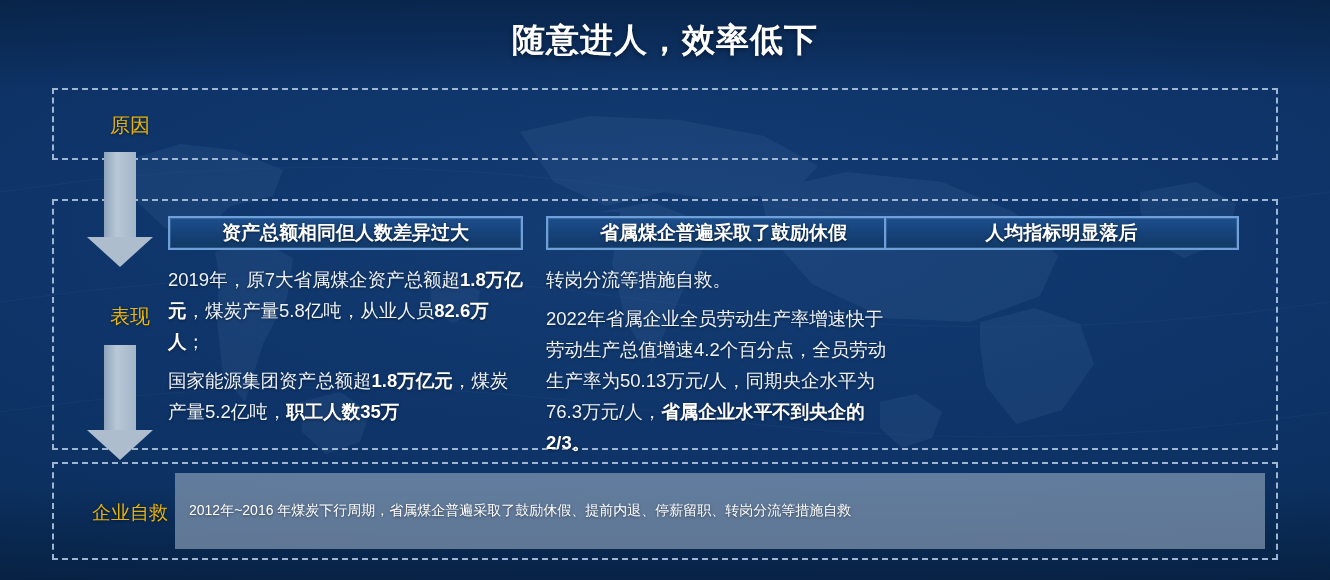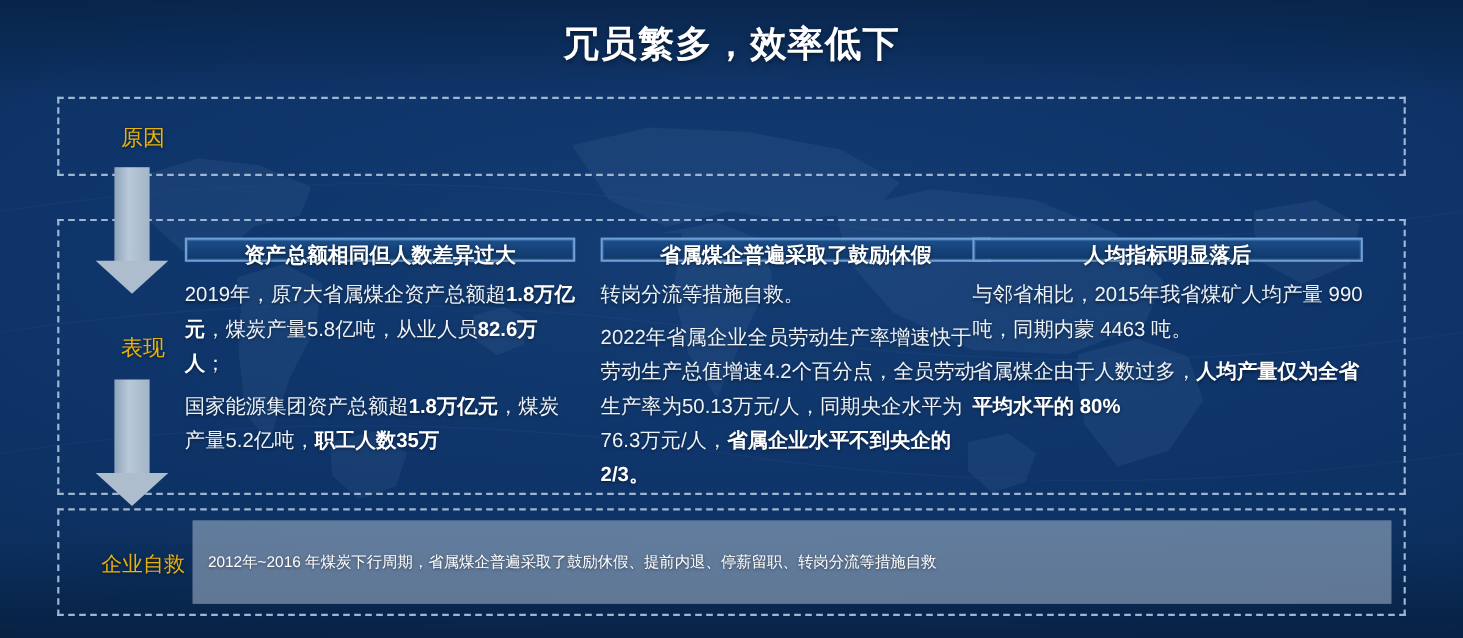--- a/index.html
+++ b/index.html
@@ -144,7 +144,7 @@
 
 <div id="content">
 
-  <div id="title">冗员繁多，效率低下</div>
+  <div id="title">随意进人，效率低下</div>
 
   <div class="dashed-box" id="box-reason"></div>
   <div class="row-label" id="label-reason">原因</div>

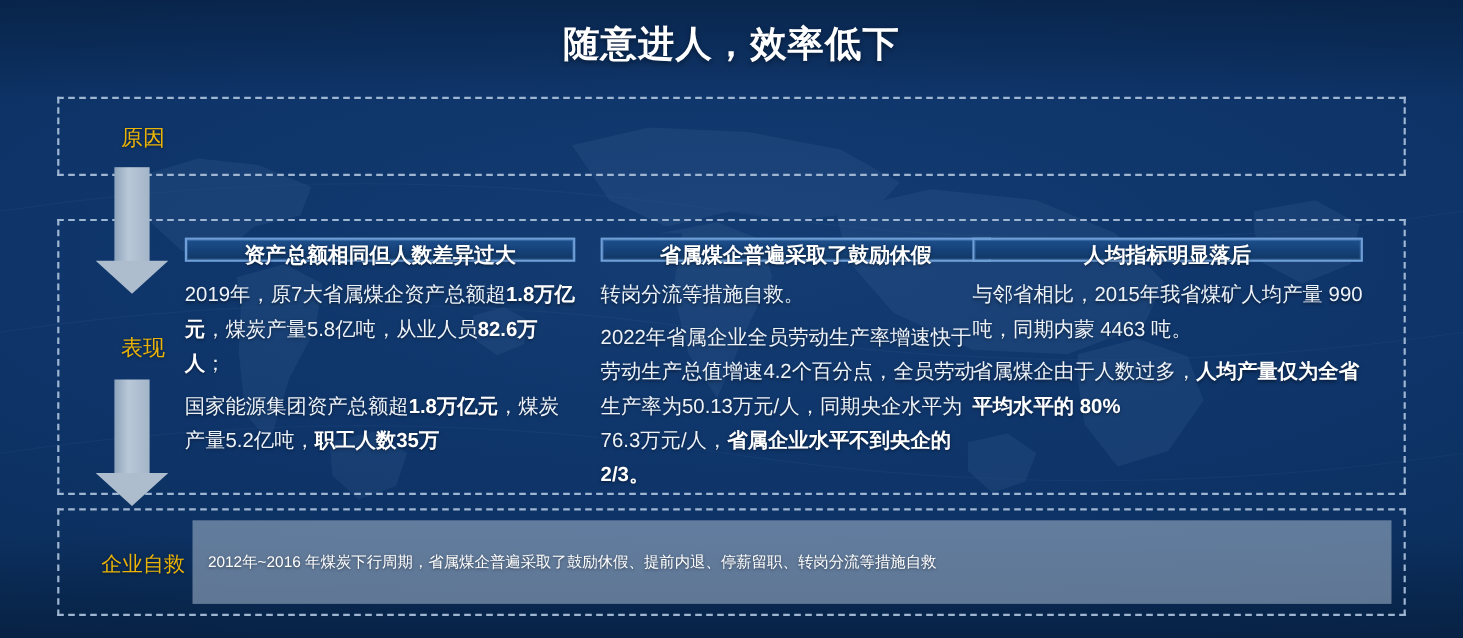--- a/index.html
+++ b/index.html
@@ -89,7 +89,7 @@
   #col-2{left:546px;}
   #col-3{left:884px;}
   .col-head{
-    box-sizing:border-box;height:22px;line-height:30px;
+    box-sizing:border-box;height:34px;line-height:30px;
     border:2px solid #6f9fd8;
     background:linear-gradient(180deg,#1d4f8c 0%,#16427a 50%,#113966 100%);
     text-align:center;font-size:19px;font-weight:700;color:#ffffff;

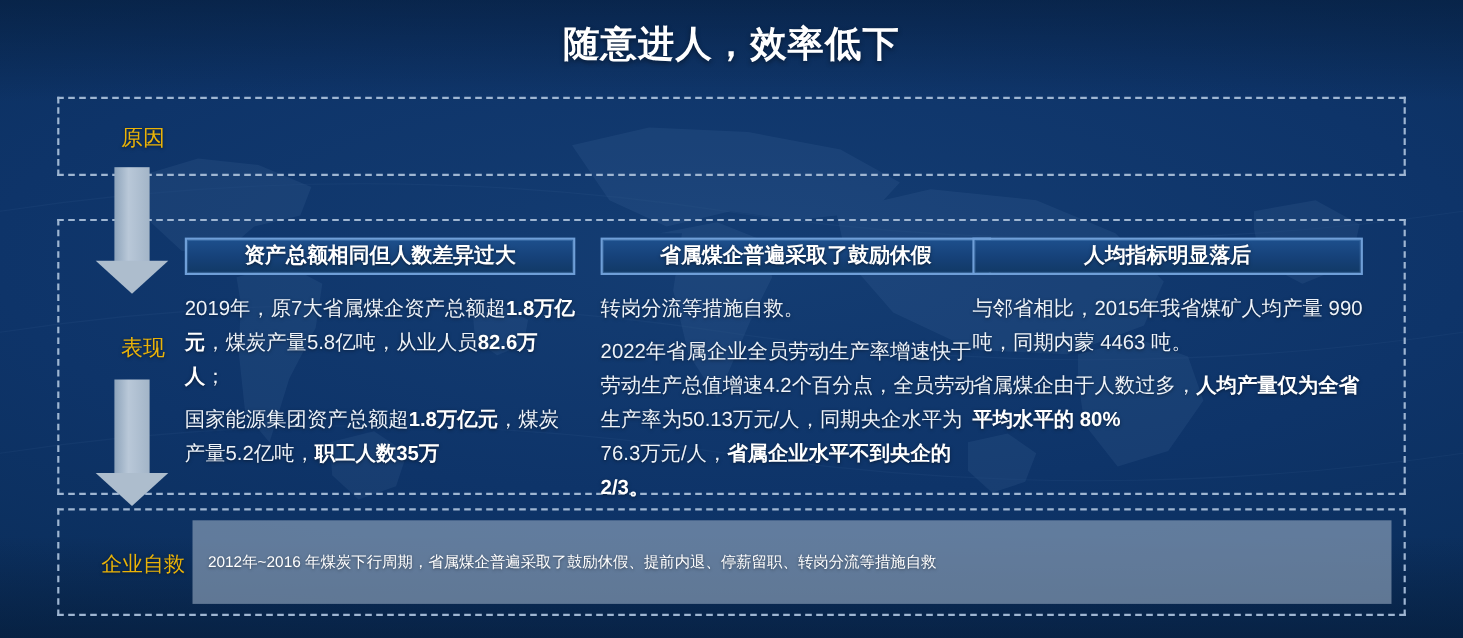--- a/index.html
+++ b/index.html
@@ -179,10 +179,6 @@
 
   <div class="col" id="col-3">
     <div class="col-head">人均指标明显落后</div>
-    <div class="col-body">
-      <p>与邻省相比，2015年我省煤矿人均产量 990吨，同期内蒙 4463 吨。</p>
-      <p>省属煤企由于人数过多，<b>人均产量仅为全省平均水平的 80%</b></p>
-    </div>
   </div>
 
   <div class="dashed-box" id="box-rescue"></div>

